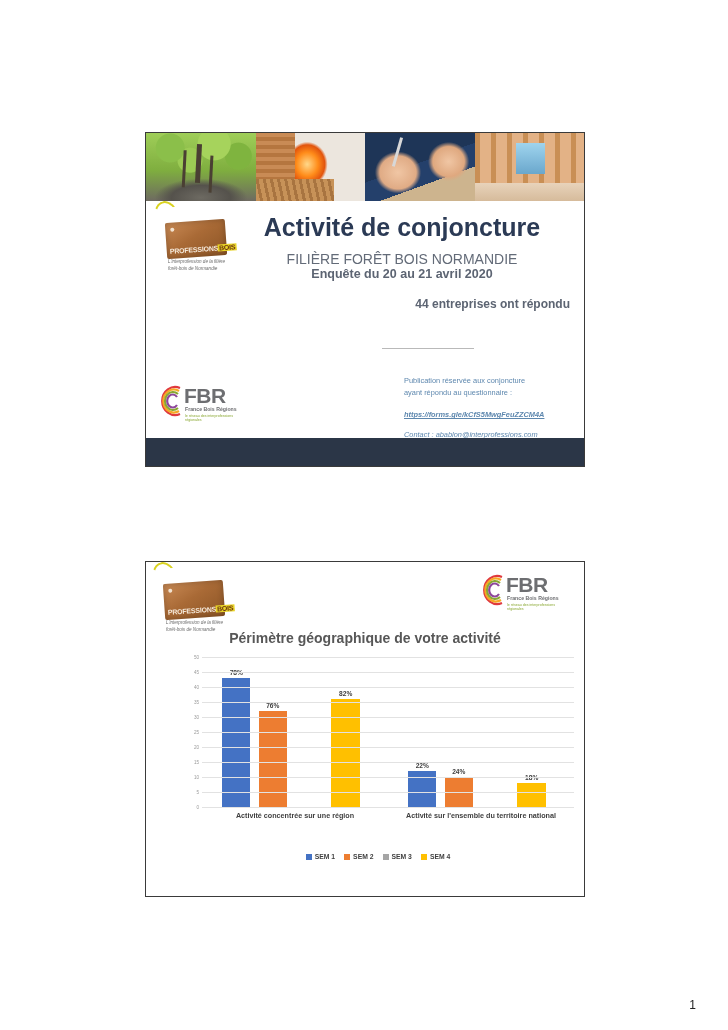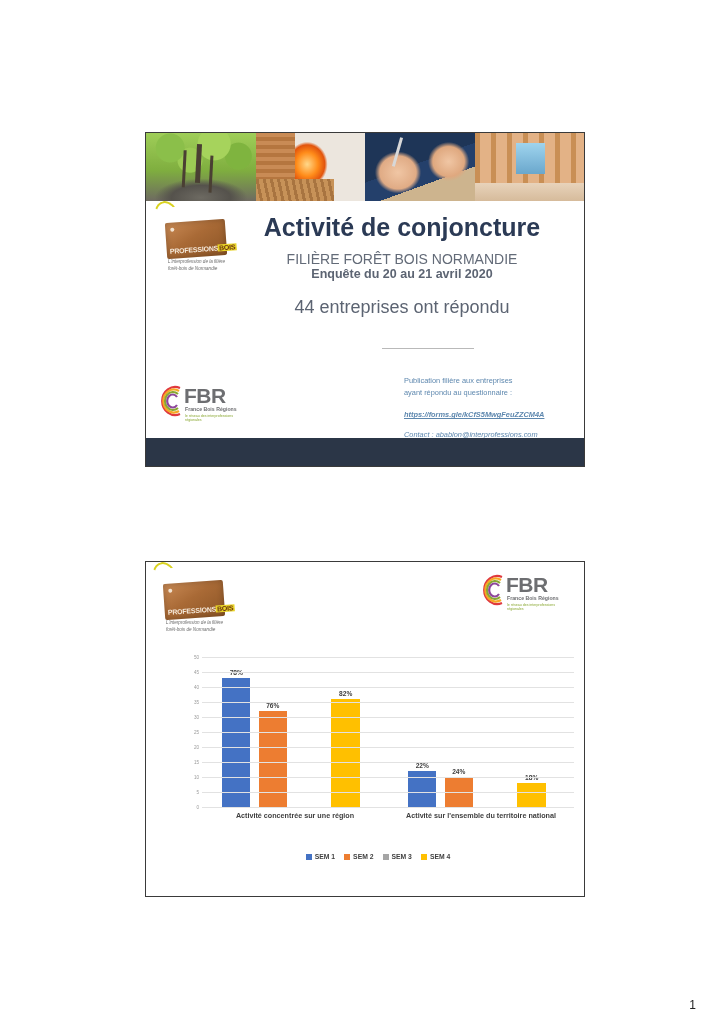--- a/index.html
+++ b/index.html
@@ -120,8 +120,8 @@
              font-size:14px; color:#636b78; }
   .s1-sub2 { position:absolute; left:88px; top:66px; width:336px; text-align:center;
              font-size:12.5px; font-weight:bold; color:#5a6personal; color:#5c6472; }
-  .s1-sub3 { position:absolute; left:88px; top:96px; width:336px; text-align:center;
-             font-size:18px; font-weight:normal; color:#5c6472; }
+  .s1-sub3 { position:absolute; left:88px; top:96px; width:336px; text-align:right;
+             font-size:12px; font-weight:bold; color:#5c6472; }
   .s1-rule { position:absolute; left:236px; top:147px; width:92px; height:1px; background:#b9b9b9; }
 
   .s1-note {

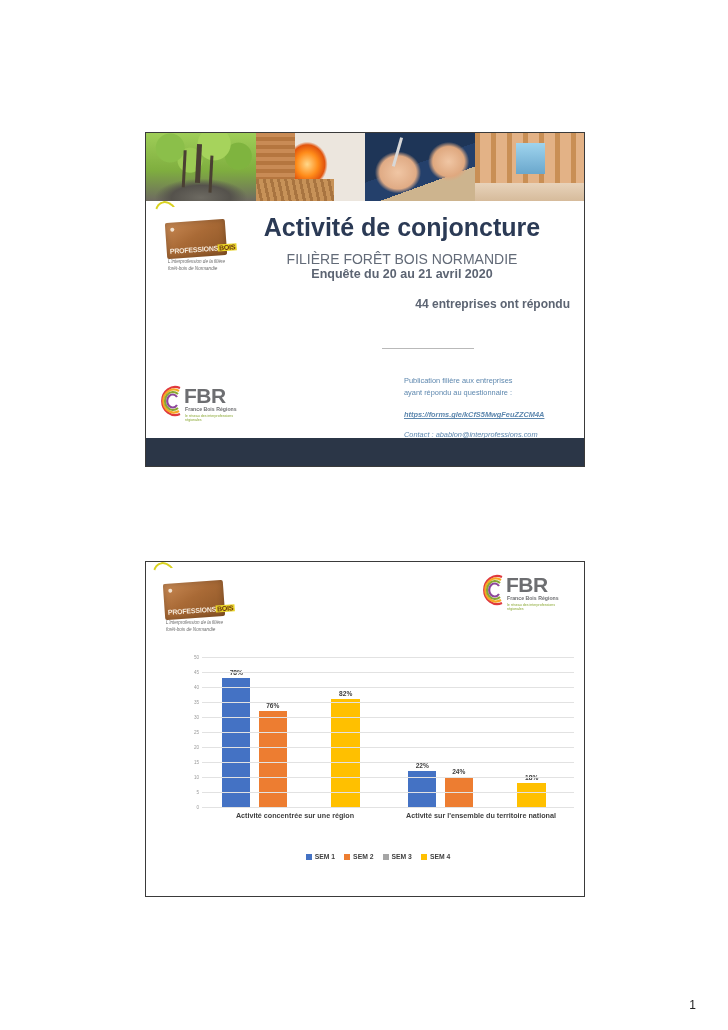--- a/index.html
+++ b/index.html
@@ -232,7 +232,7 @@
       <div class="s1-rule"></div>
 
       <div class="s1-note">
-        <div>Publication filière aux entreprises</div>
+        <div>Publication réservée aux conjoncture</div>
         <div>ayant répondu au questionnaire :</div>
         <a href="#">https://forms.gle/kCfS5MwgFeuZZCM4A</a>
         <span class="contact">Contact : abablon@interprofessions.com</span>

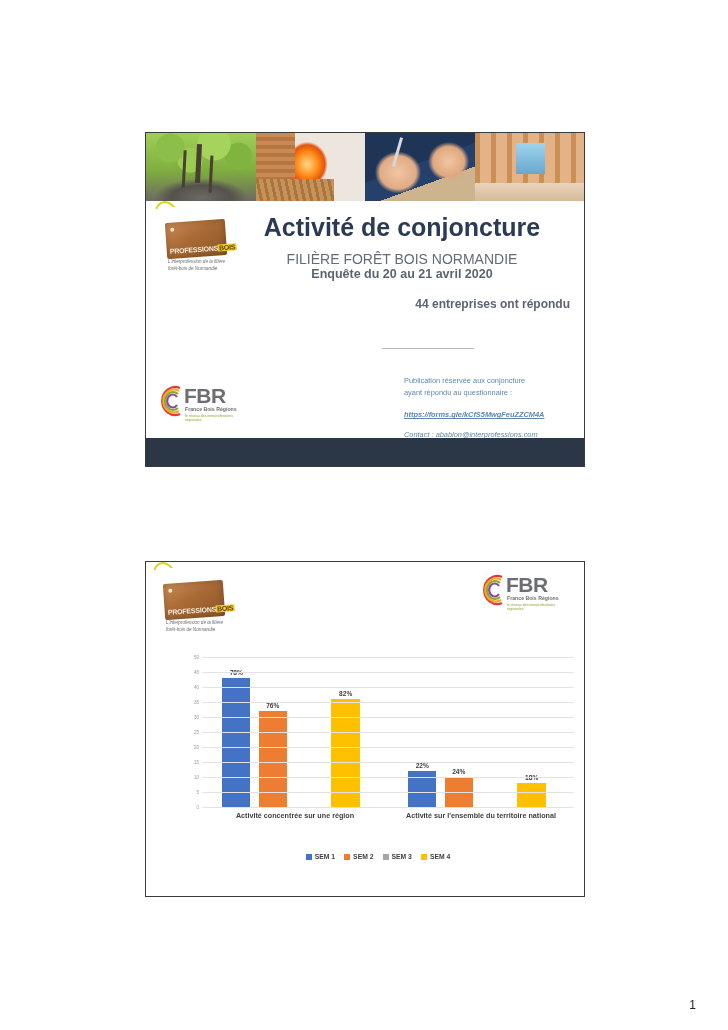--- a/index.html
+++ b/index.html
@@ -279,6 +279,7 @@
         <div class="fbr-sub2">le réseau des interprofessions régionales</div>
       </div>
 
+      <div class="chart-title">Périmètre géographique de votre activité</div>
 
       <div class="chart">
         <div class="y-label">Nombre d'entreprises</div>

